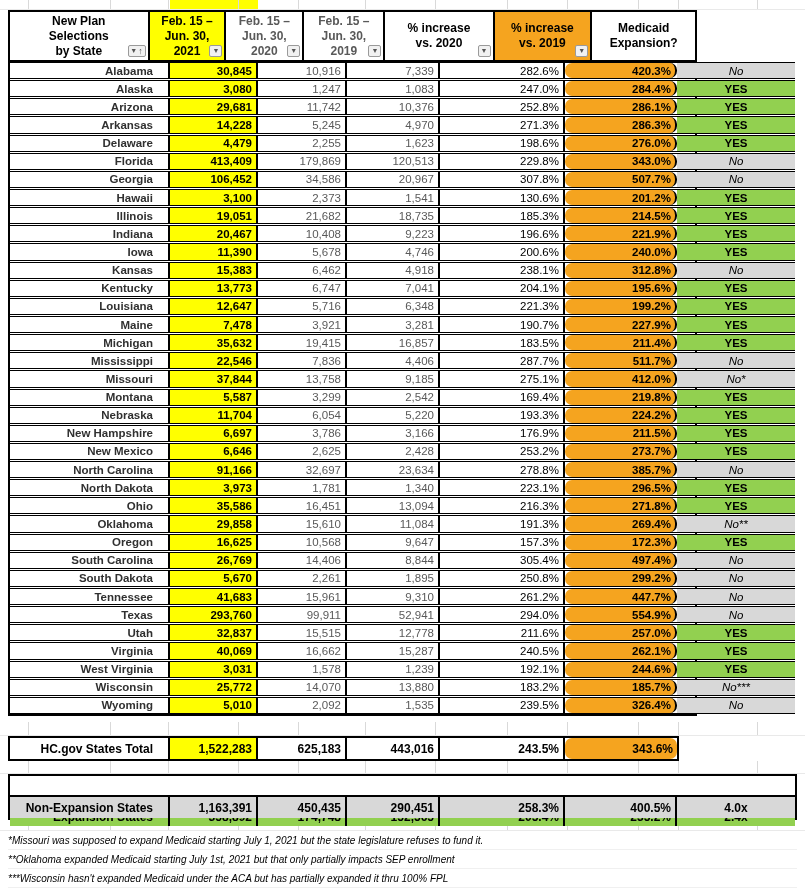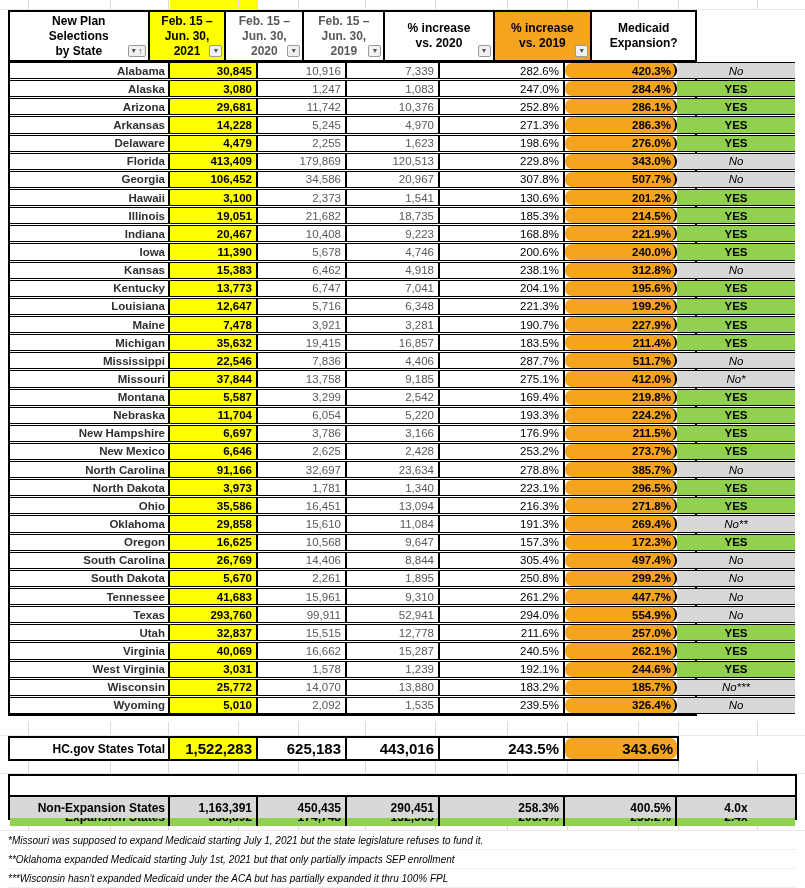--- a/index.html
+++ b/index.html
@@ -50,7 +50,7 @@
   .c{ display:flex; align-items:center; border-right:2px solid #000; font-size:11.5px; height:100%; }
   .c:last-child{ border-right:none; }
   .cell-r{ justify-content:flex-end; padding-right:4px; }
-  .state{ justify-content:flex-end; padding-right:3px; font-weight:bold; color:#303030; }
+  .state{ justify-content:flex-end; padding-right:15px; font-weight:bold; color:#303030; }
   .v2021{ background:var(--yellow); font-weight:bold; }
   .v2020,.v2019{ color:var(--muted); }
   .pct2020{ color:#000; }

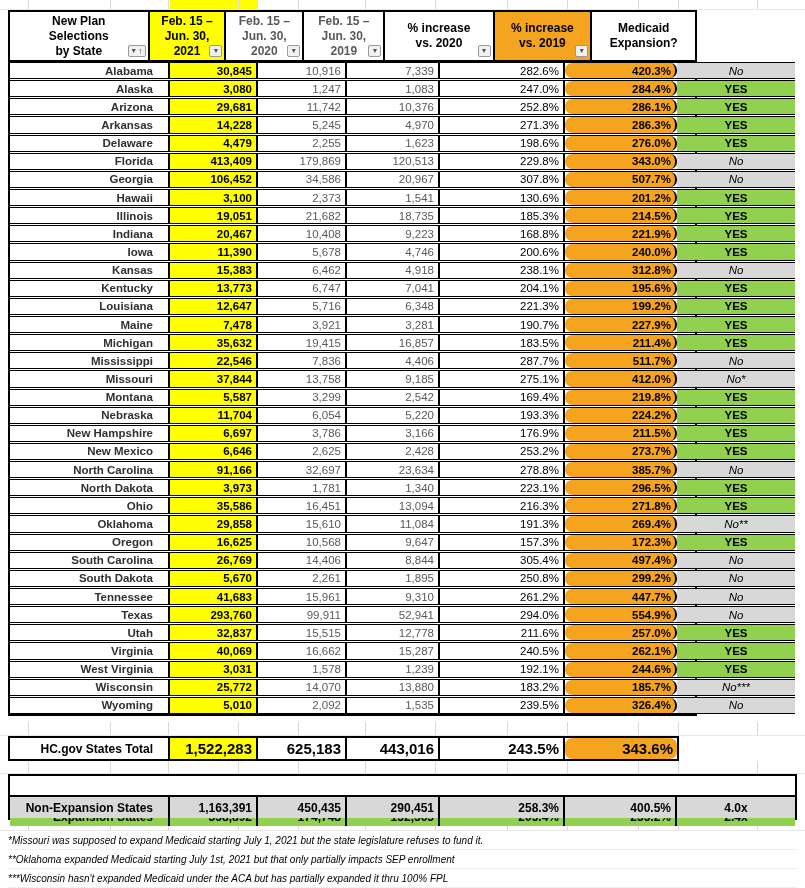--- a/index.html
+++ b/index.html
@@ -269,7 +269,7 @@
         <div class="c c2 cell-r v2021">20,467</div>
         <div class="c c3 cell-r v2020">10,408</div>
         <div class="c c4 cell-r v2019">9,223</div>
-        <div class="c c5 cell-r pct2020">168.8%</div>
+        <div class="c c5 cell-r pct2020">196.6%</div>
         <div class="c c6 cell-r pct2019">221.9%</div>
         <div class="c c7 med yes">YES</div>
       </div>

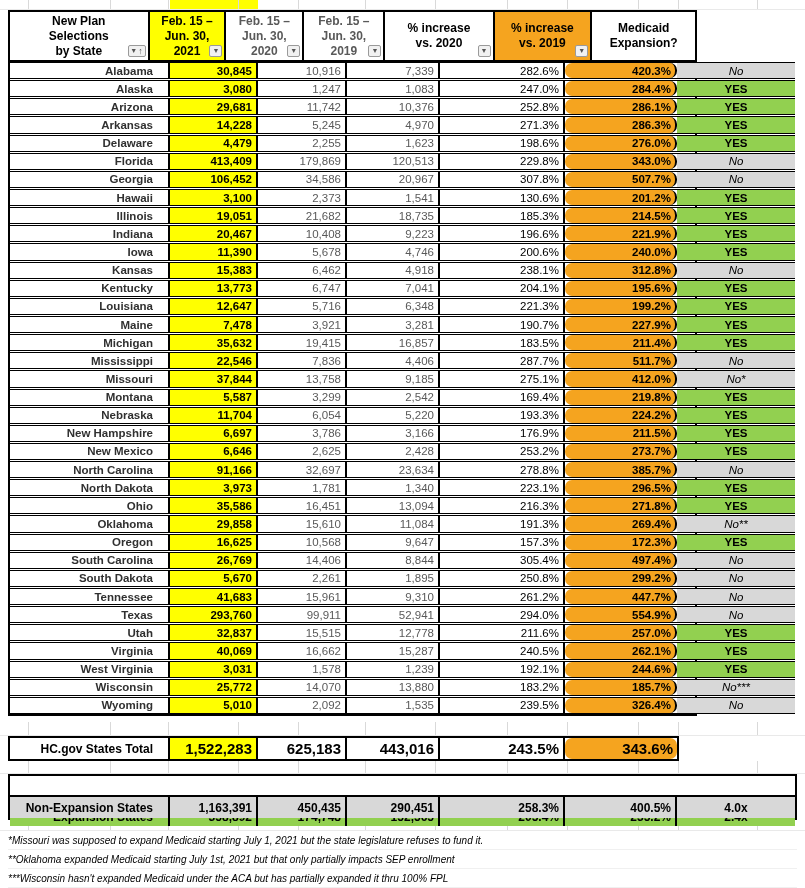--- a/index.html
+++ b/index.html
@@ -64,7 +64,7 @@
     position:absolute; top:736px; left:8px; width:671px; height:25px;
     border:2px solid #000; display:flex; background:#fff;
   }
-  .totals .c{ font-size:15px; font-weight:bold; }
+  .totals .c{ font-size:12px; font-weight:bold; }
 
   
   .summary{ position:absolute; top:774px; left:8px; width:789px; border:2px solid #000; }

